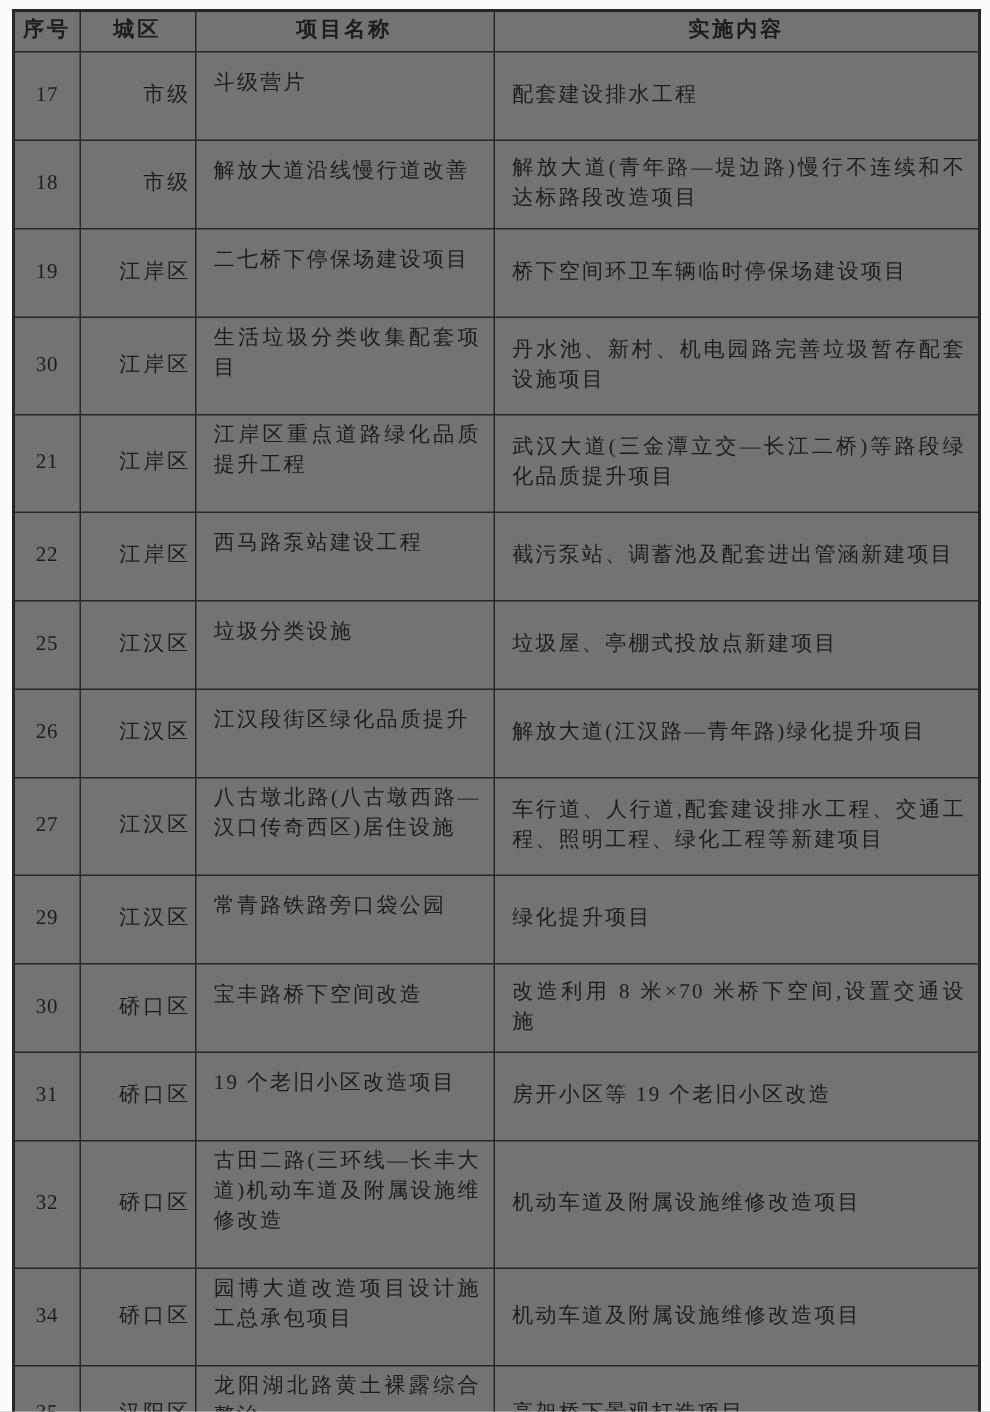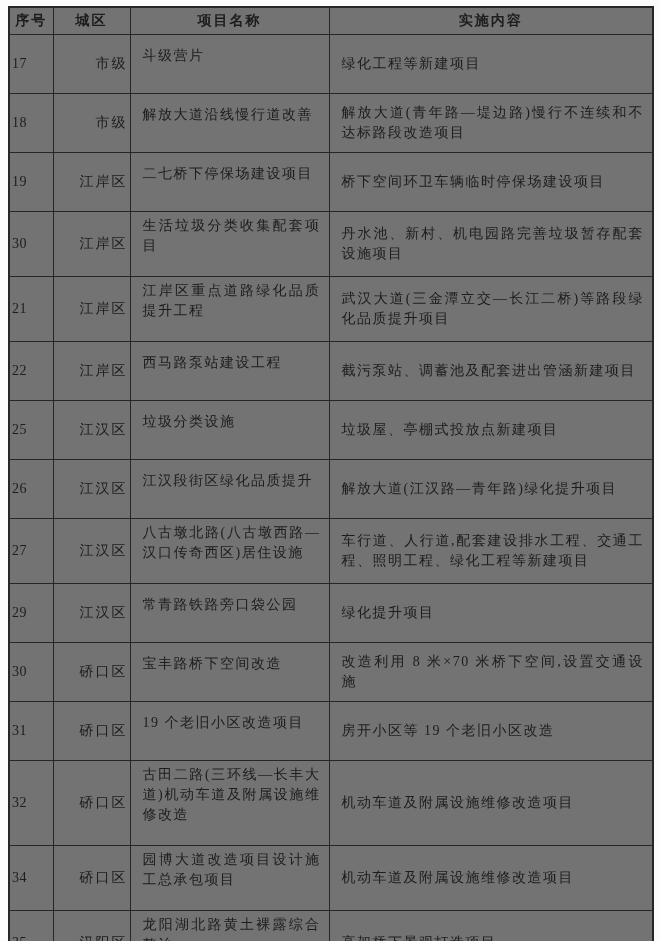--- a/index.html
+++ b/index.html
@@ -47,6 +47,7 @@
     padding: 4px 6px;
   }
   td.c-seq {
+    text-align: center;
     letter-spacing: 0.5px;
     padding: 4px 2px;
   }

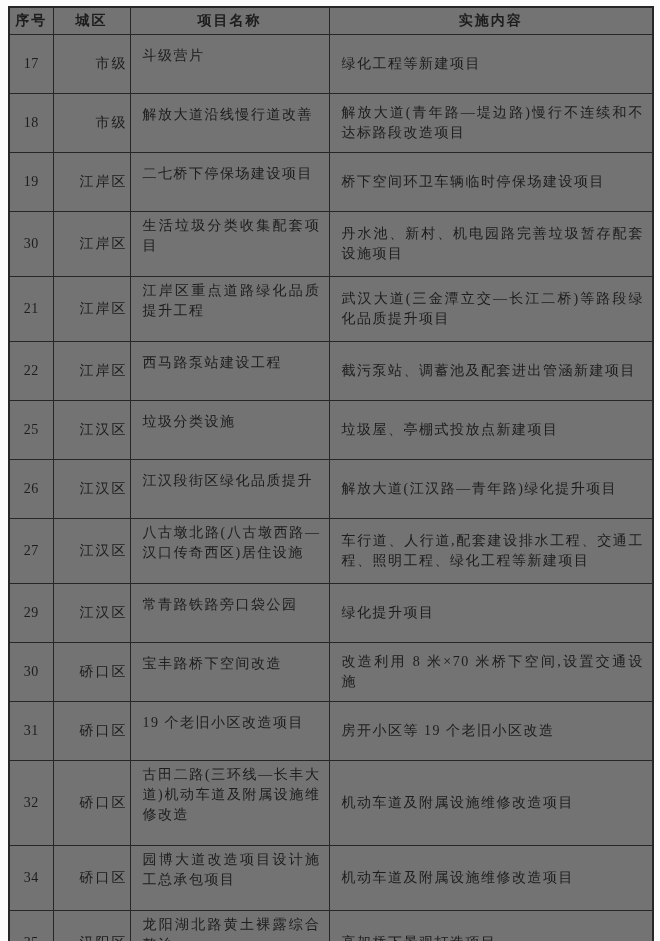--- a/index.html
+++ b/index.html
@@ -91,7 +91,7 @@
         <td class="c-seq">17</td>
         <td class="c-district">市级</td>
         <td class="c-project">斗级营片</td>
-        <td class="c-content">绿化工程等新建项目</td>
+        <td class="c-content">配套建设排水工程</td>
       </tr>
       <tr>
         <td class="c-seq">18</td>

